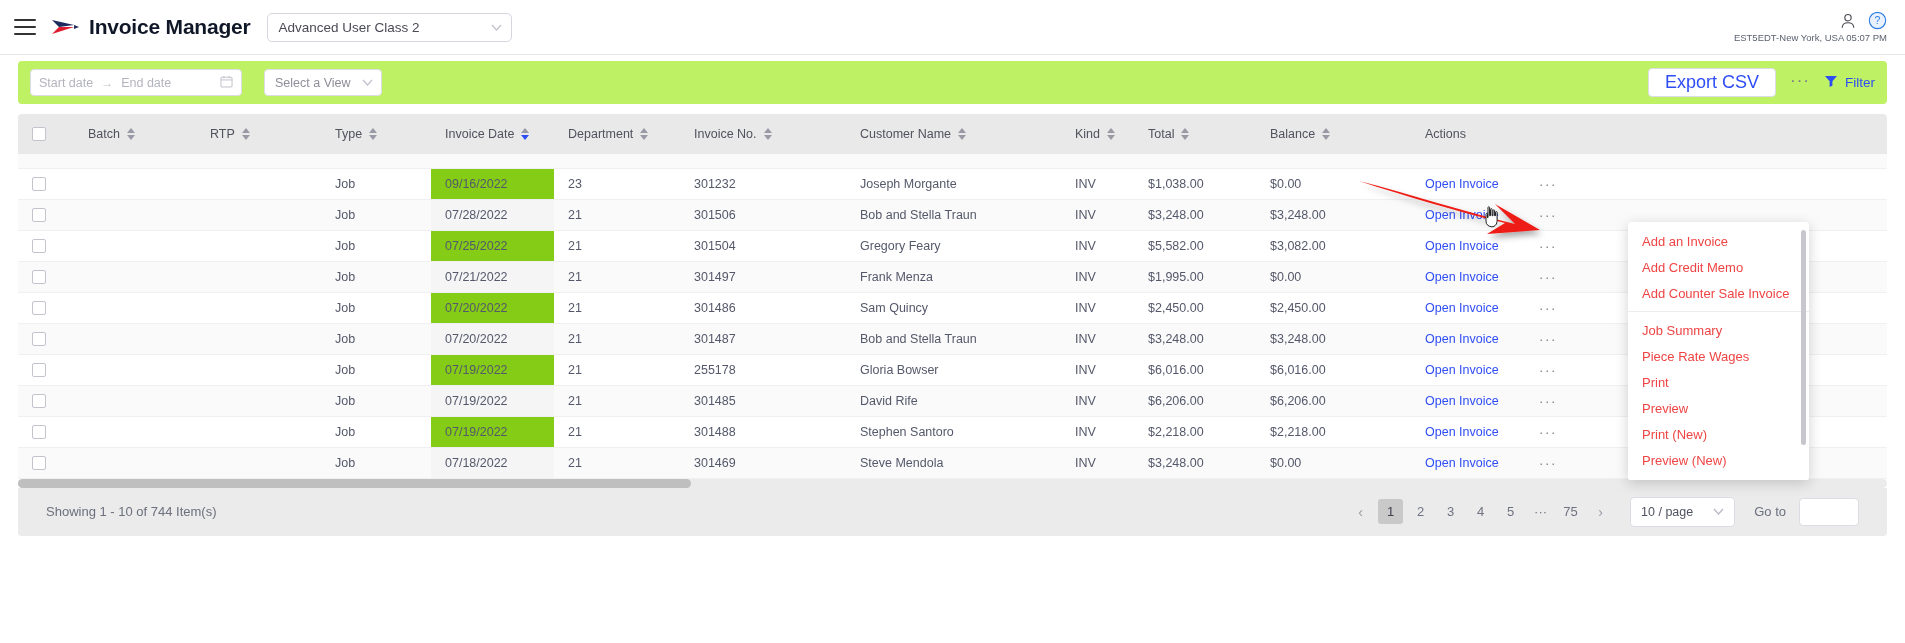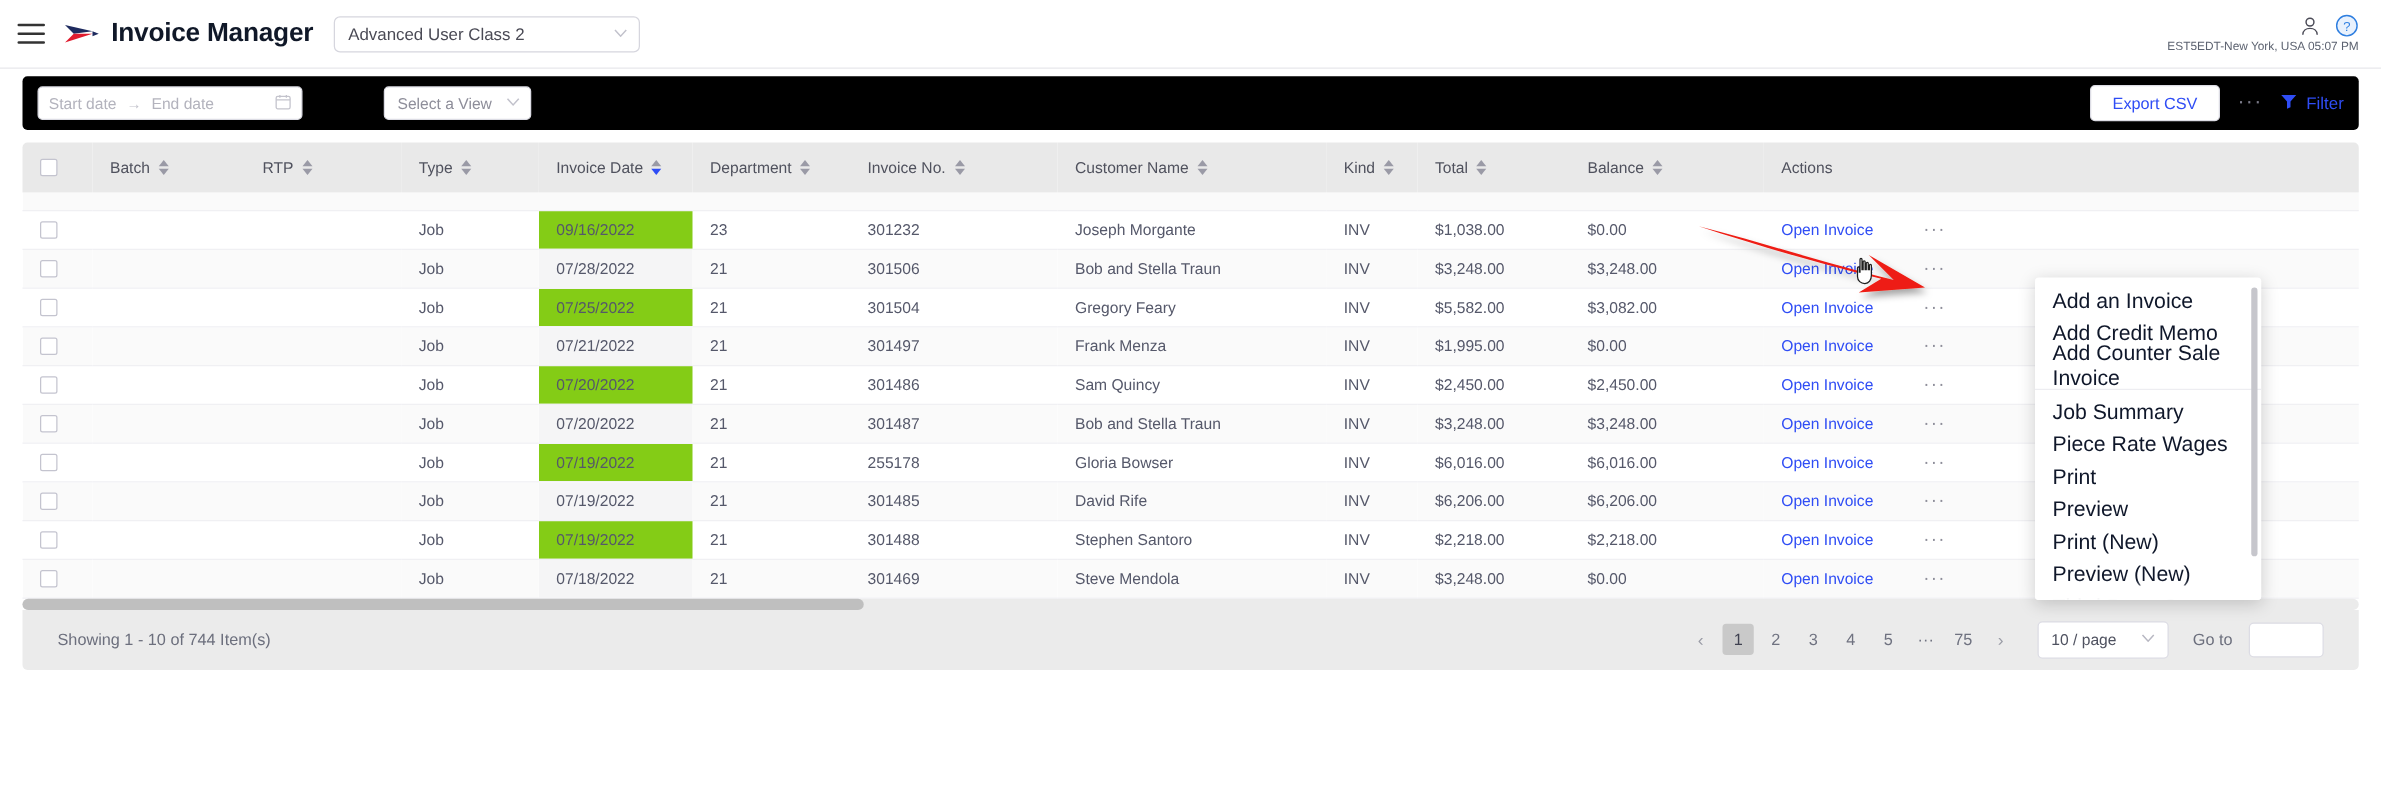--- a/index.html
+++ b/index.html
@@ -41,8 +41,8 @@
   
   .toolbar{
     margin:6px 18px 0 18px;
-    height:43px; background:#000000; border-radius:4px;
-    display:flex; align-items:center; padding:0 12px;gap:43px;
+    height:43px; background:#bef264; border-radius:4px;
+    display:flex; align-items:center; padding:0 12px;
   }
   .date-range{
     width:212px; height:27px; background:#fff;

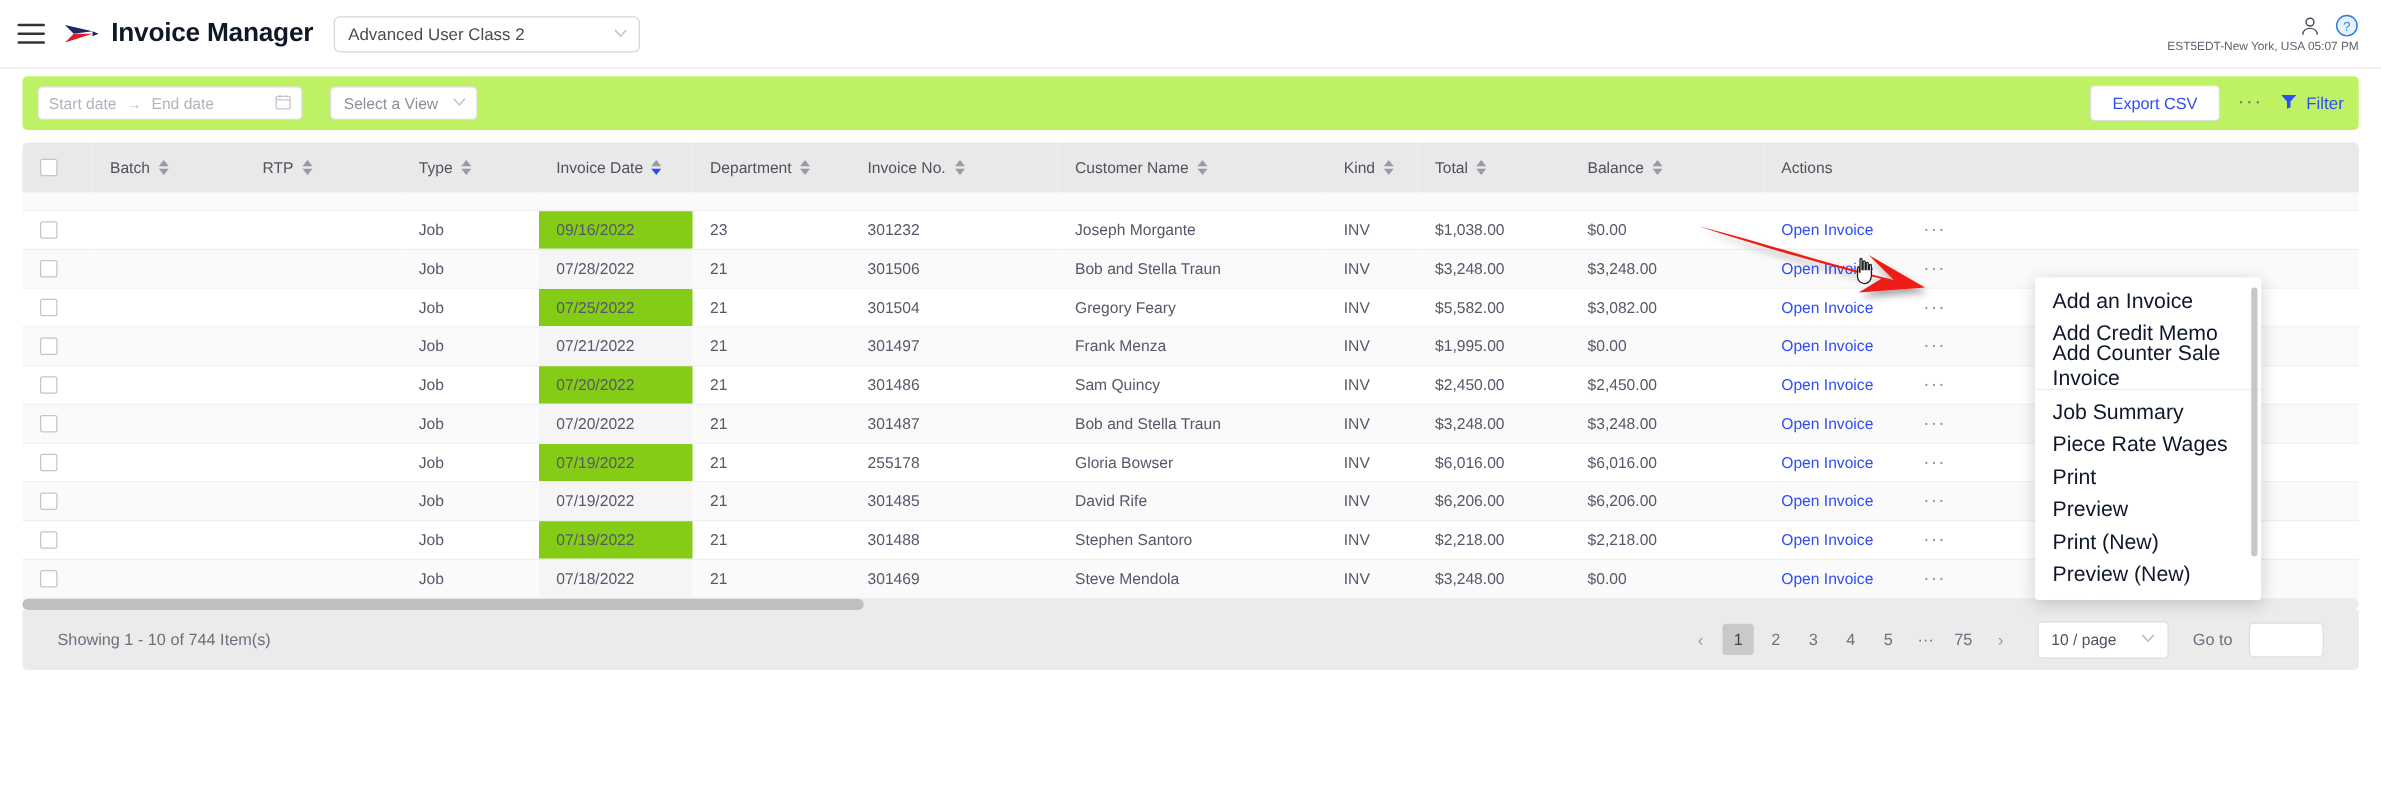--- a/index.html
+++ b/index.html
@@ -62,7 +62,7 @@
   .export-btn{
     height:29px; min-width:104px; padding:0 16px;
     background:#fff; border:1px solid #dcdce4; border-radius:4px;
-    color:#2f4df5; font-size:13px; display:flex; align-items:center; justify-content:center;
+    color:#2f4df5; font-size:18px; display:flex; align-items:center; justify-content:center;
     cursor:pointer;
   }
   .more-dots{ color:#7a7a88; font-size:17px; letter-spacing:1px; cursor:pointer; line-height:1; padding-bottom:5px;}

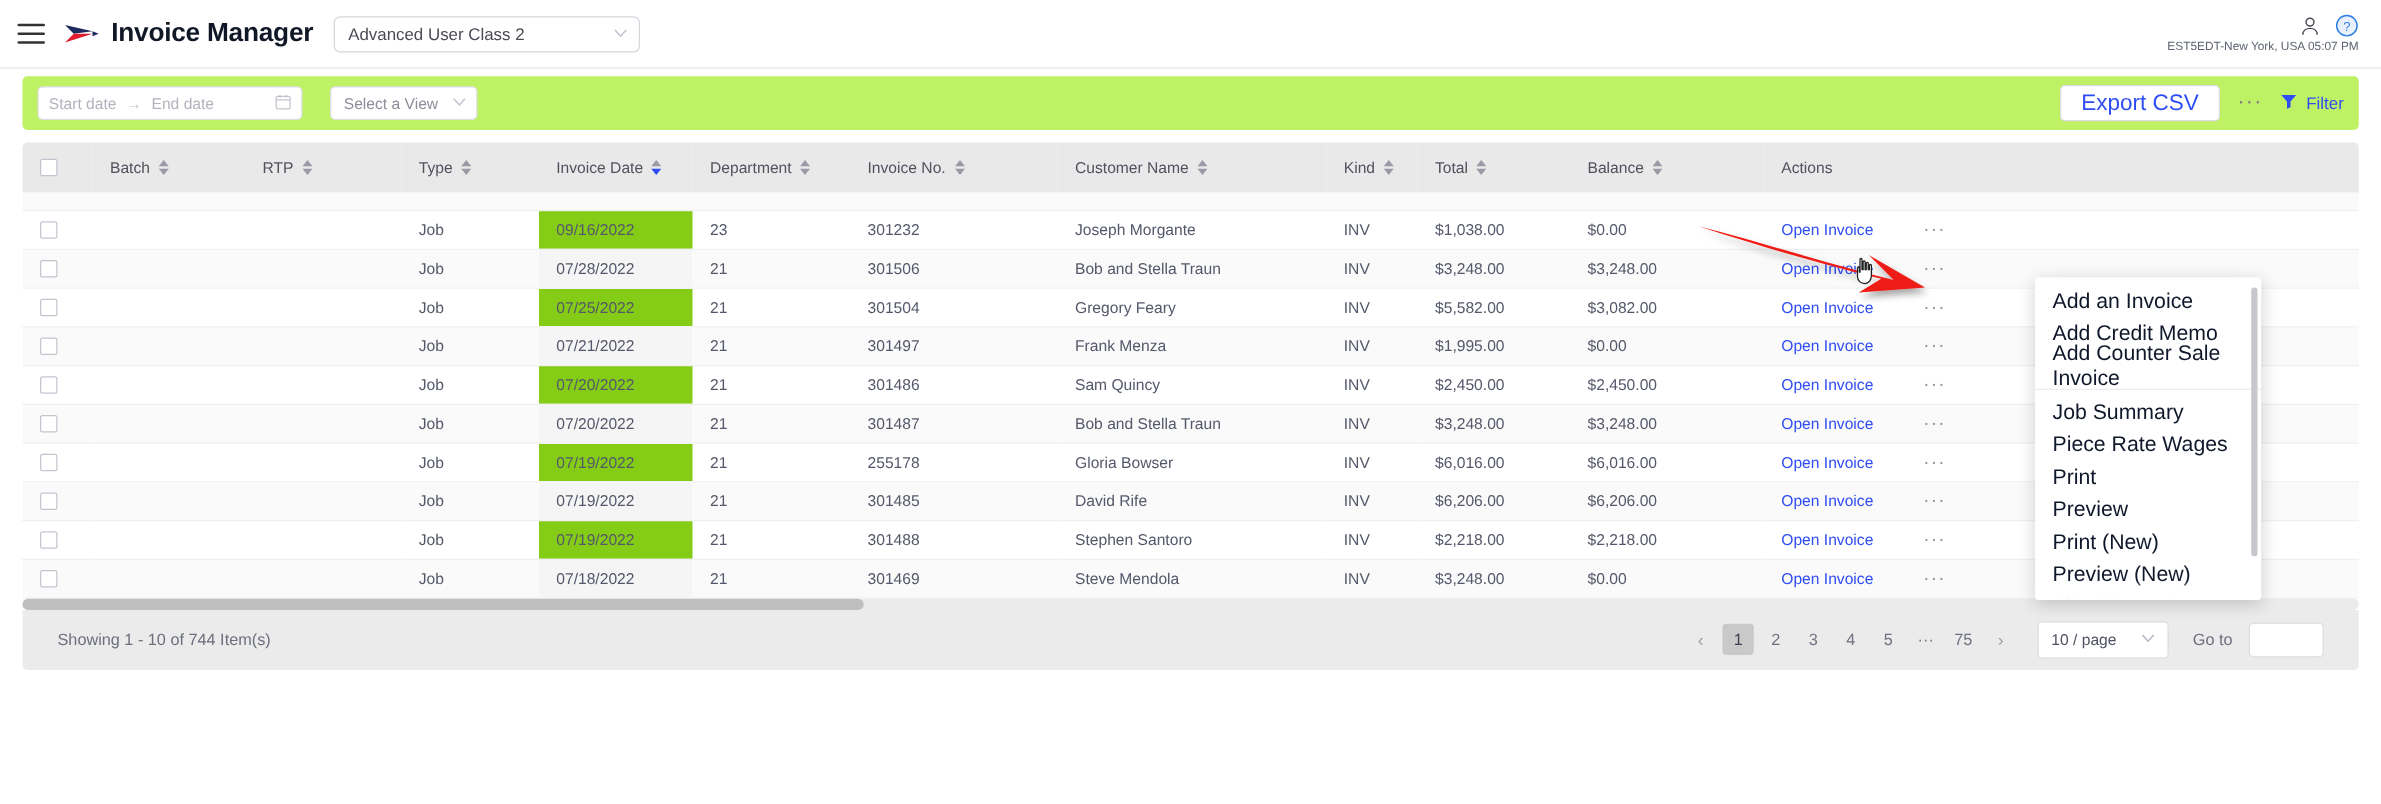--- a/index.html
+++ b/index.html
@@ -143,7 +143,7 @@
   .ctx-list{ padding:6px 0 0 0; }
   .ctx-item{
     height:26px; display:flex; align-items:center;
-    padding:0 14px; font-size:17px; color:#0f172a; cursor:pointer;
+    padding:0 14px; font-size:13px; color:#ef4444; cursor:pointer;
   }
   .ctx-sep{ height:1px; background:#ededf1; margin:5px 0; }
   .ctx-scrollbar{ position:absolute; right:3px; top:8px; width:5px; height:215px; background:#c6c6cc; border-radius:3px;}

